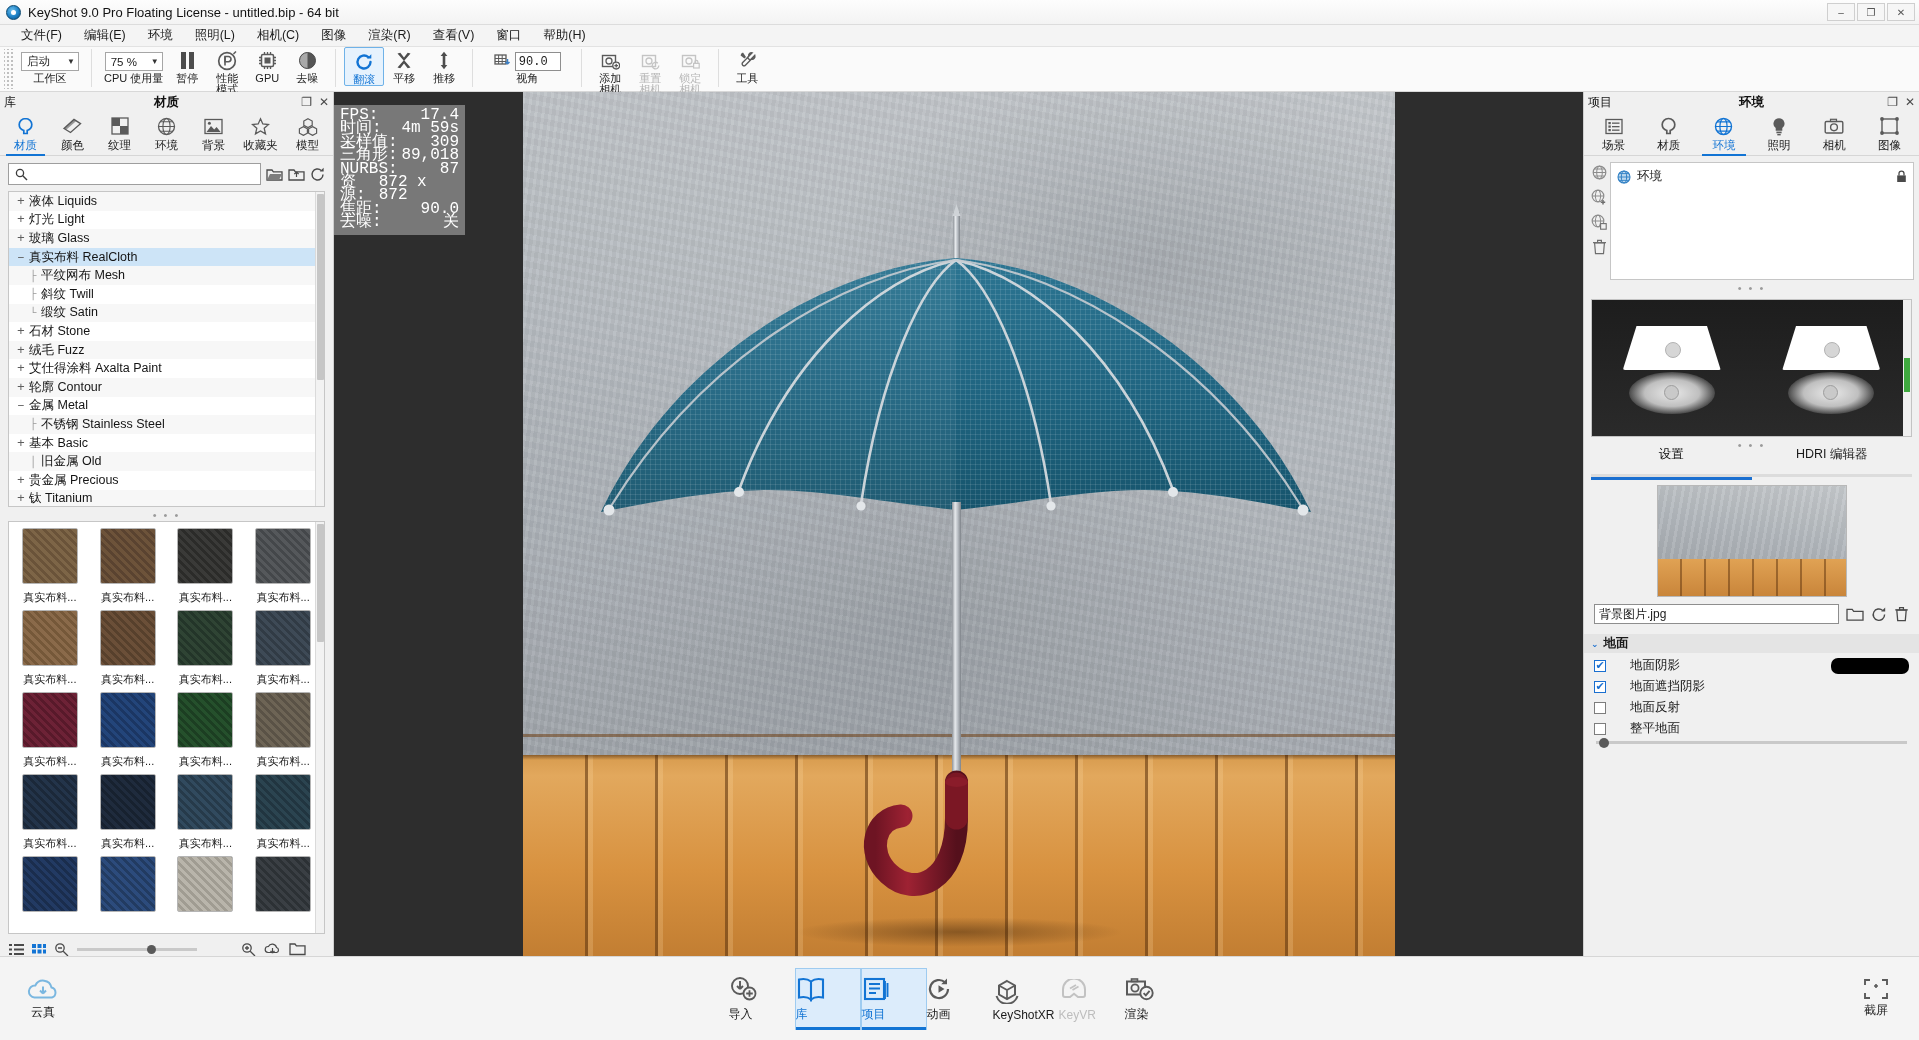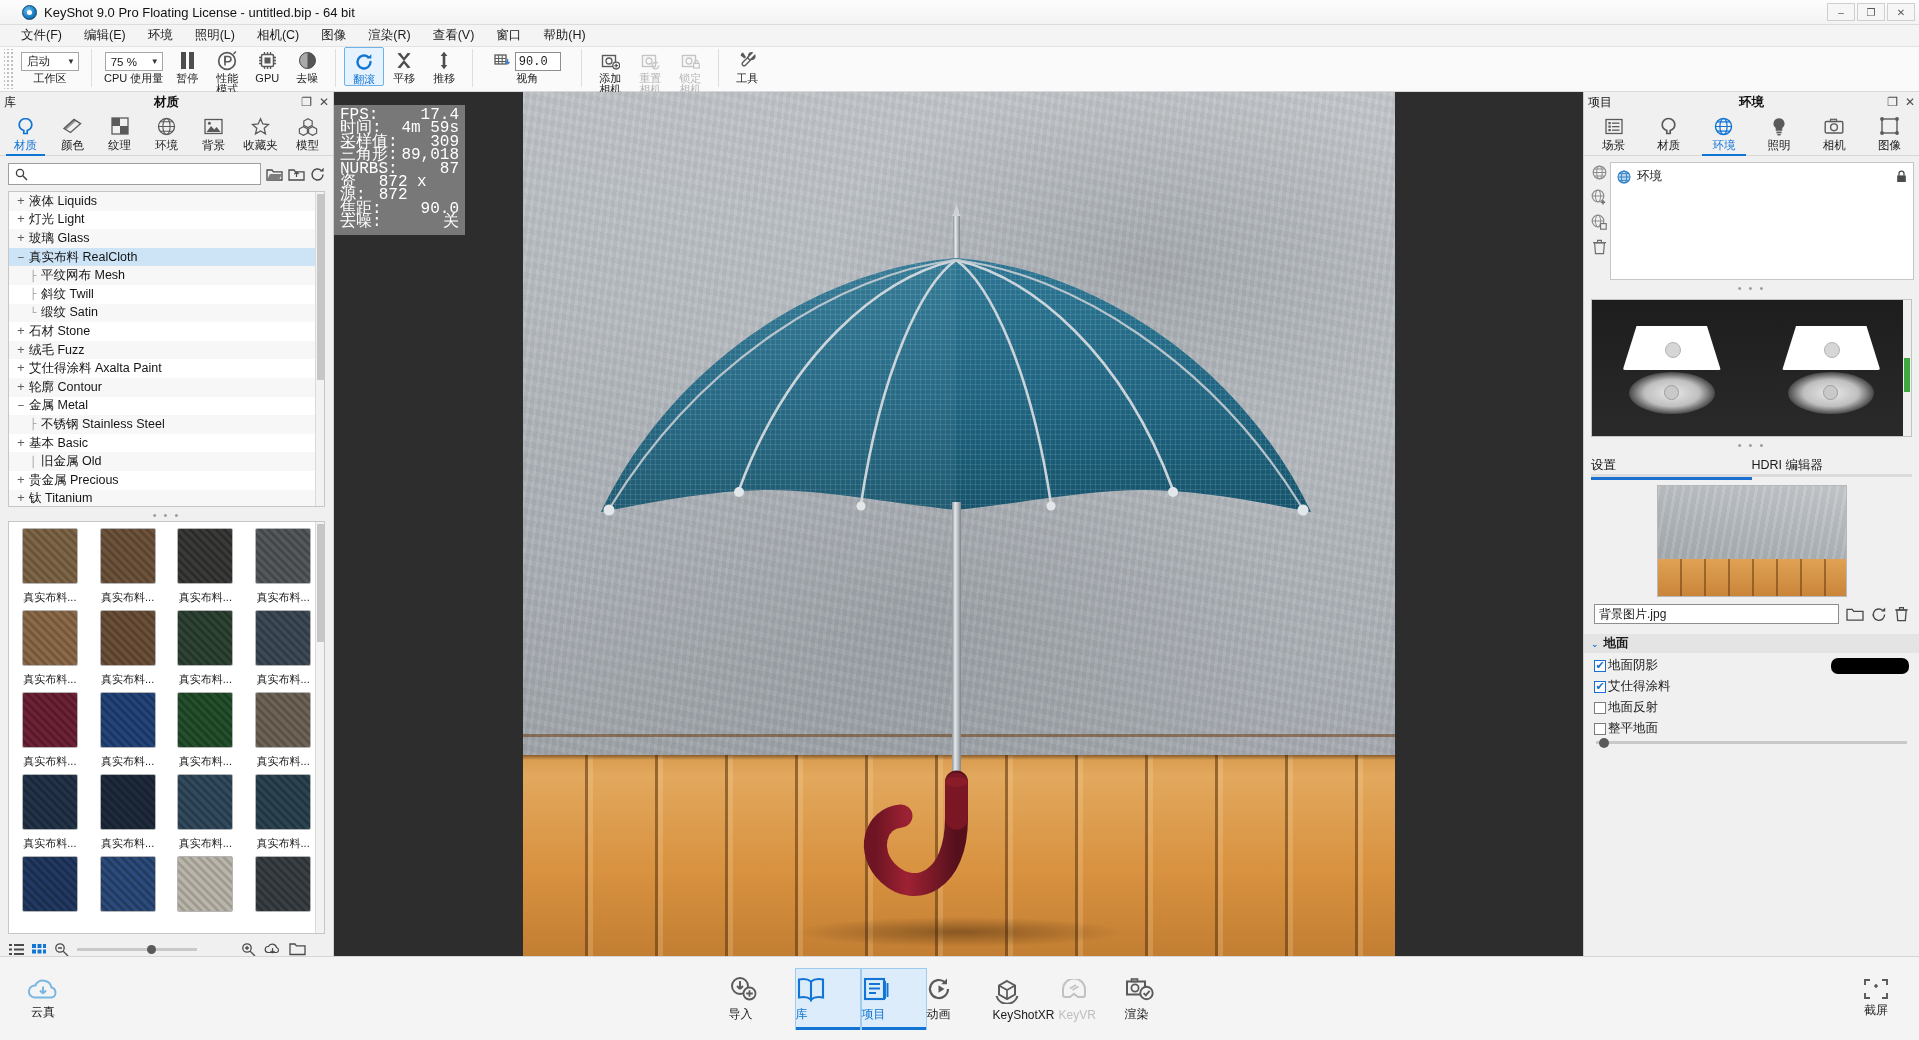--- a/index.html
+++ b/index.html
@@ -17,7 +17,7 @@
     position:absolute; left:0; top:0; width:1919px; height:25px;
     background:linear-gradient(#fdfdfd,#f3f3f3);
     border-bottom:1px solid #dcdcdc;
-    display:flex; align-items:center; padding-left:22px;
+    display:flex; align-items:center; padding-left:6px;
   }
   .app-icon {
     width:15px;height:15px;border-radius:50%;

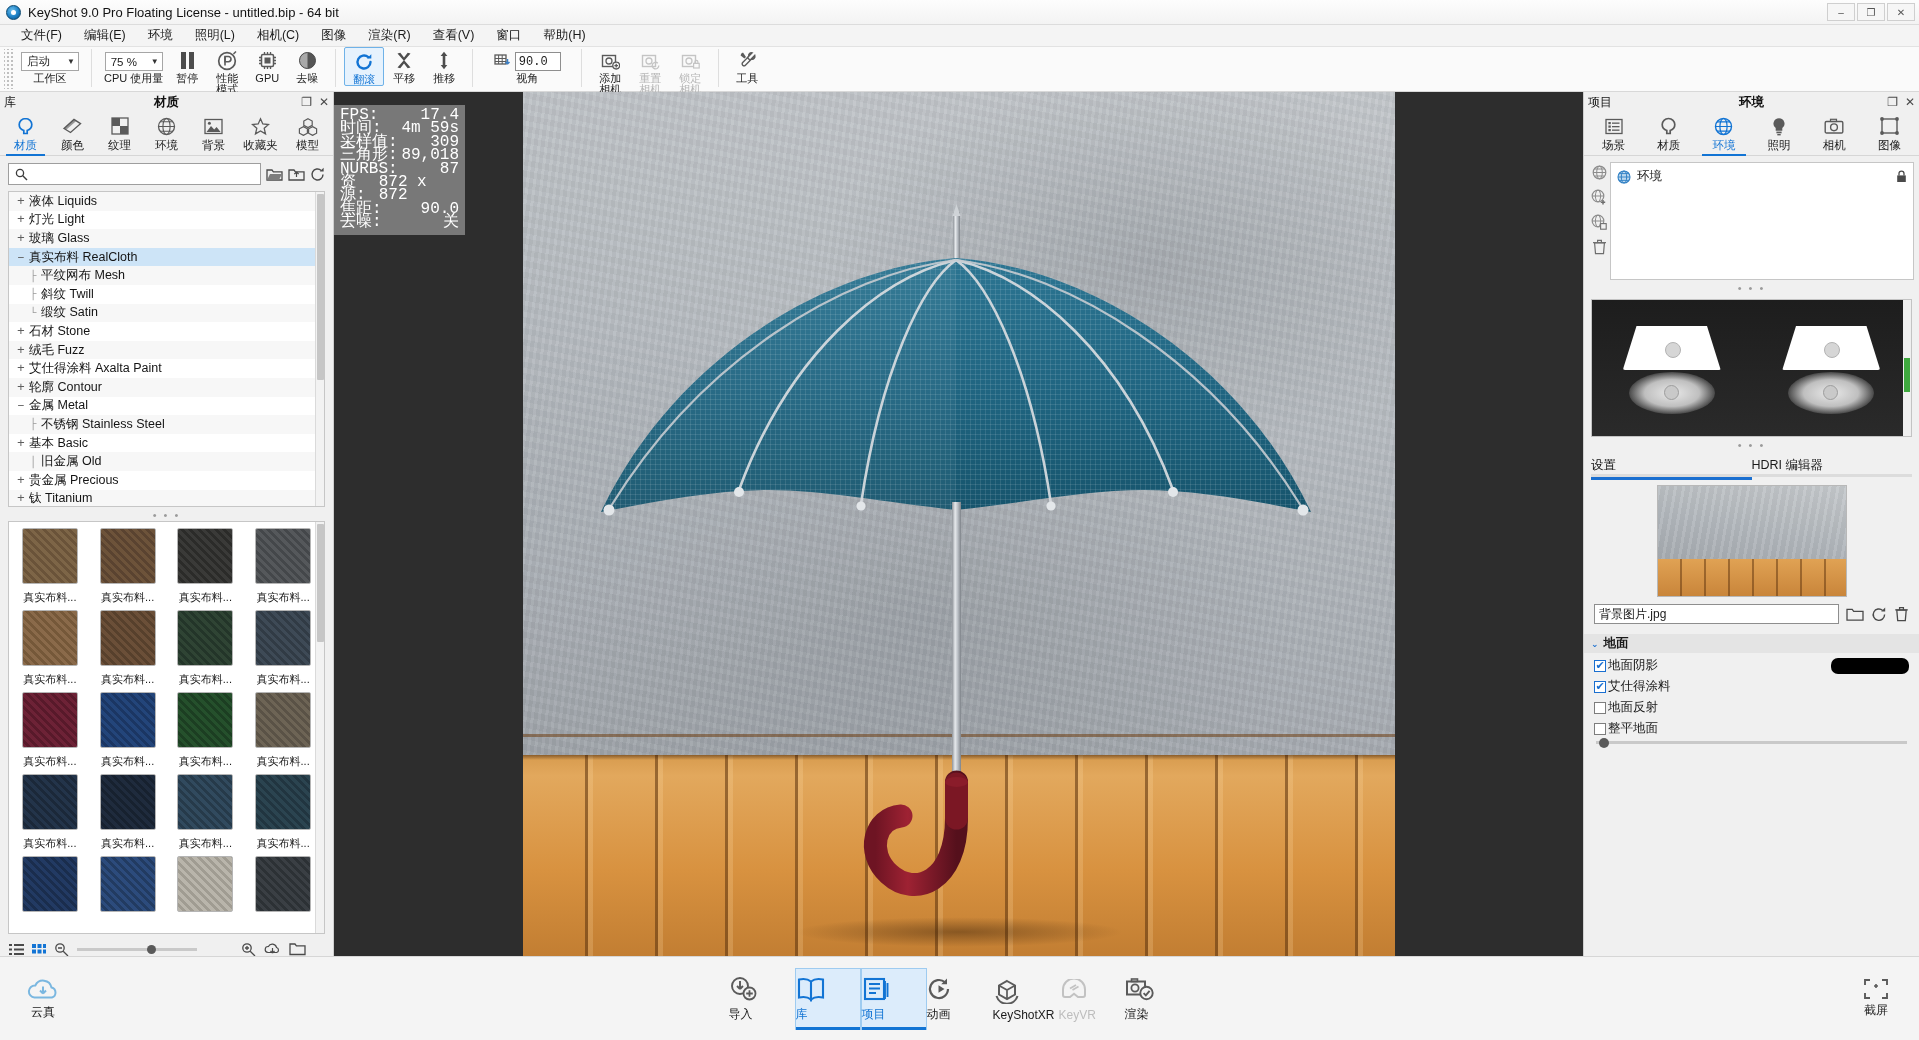--- a/index.html
+++ b/index.html
@@ -260,7 +260,7 @@
   .preview-thumb{position:absolute;left:1px;width:6px;top:58px;height:34px;background:#3fa93f;}
 
   .sub-tabs { display:flex; margin:4px 7px 0 7px; height:22px; align-items:flex-end; position:relative;}
-  .sub-tab { flex:1; text-align:left; font-size:12.5px; padding-bottom:3px; }
+  .sub-tab { flex:1; text-align:center; font-size:12.5px; padding-bottom:14px; }
   .sub-tabs:after{content:"";position:absolute;left:0;right:0;bottom:0;height:3px;background:#dcdcdc;}
   .sub-tab.sel { color:#111; position:relative; z-index:2;}
   .sub-tab.sel:after{content:"";position:absolute;left:0;right:0;bottom:-3px;height:3px;background:#1a6fd0;}

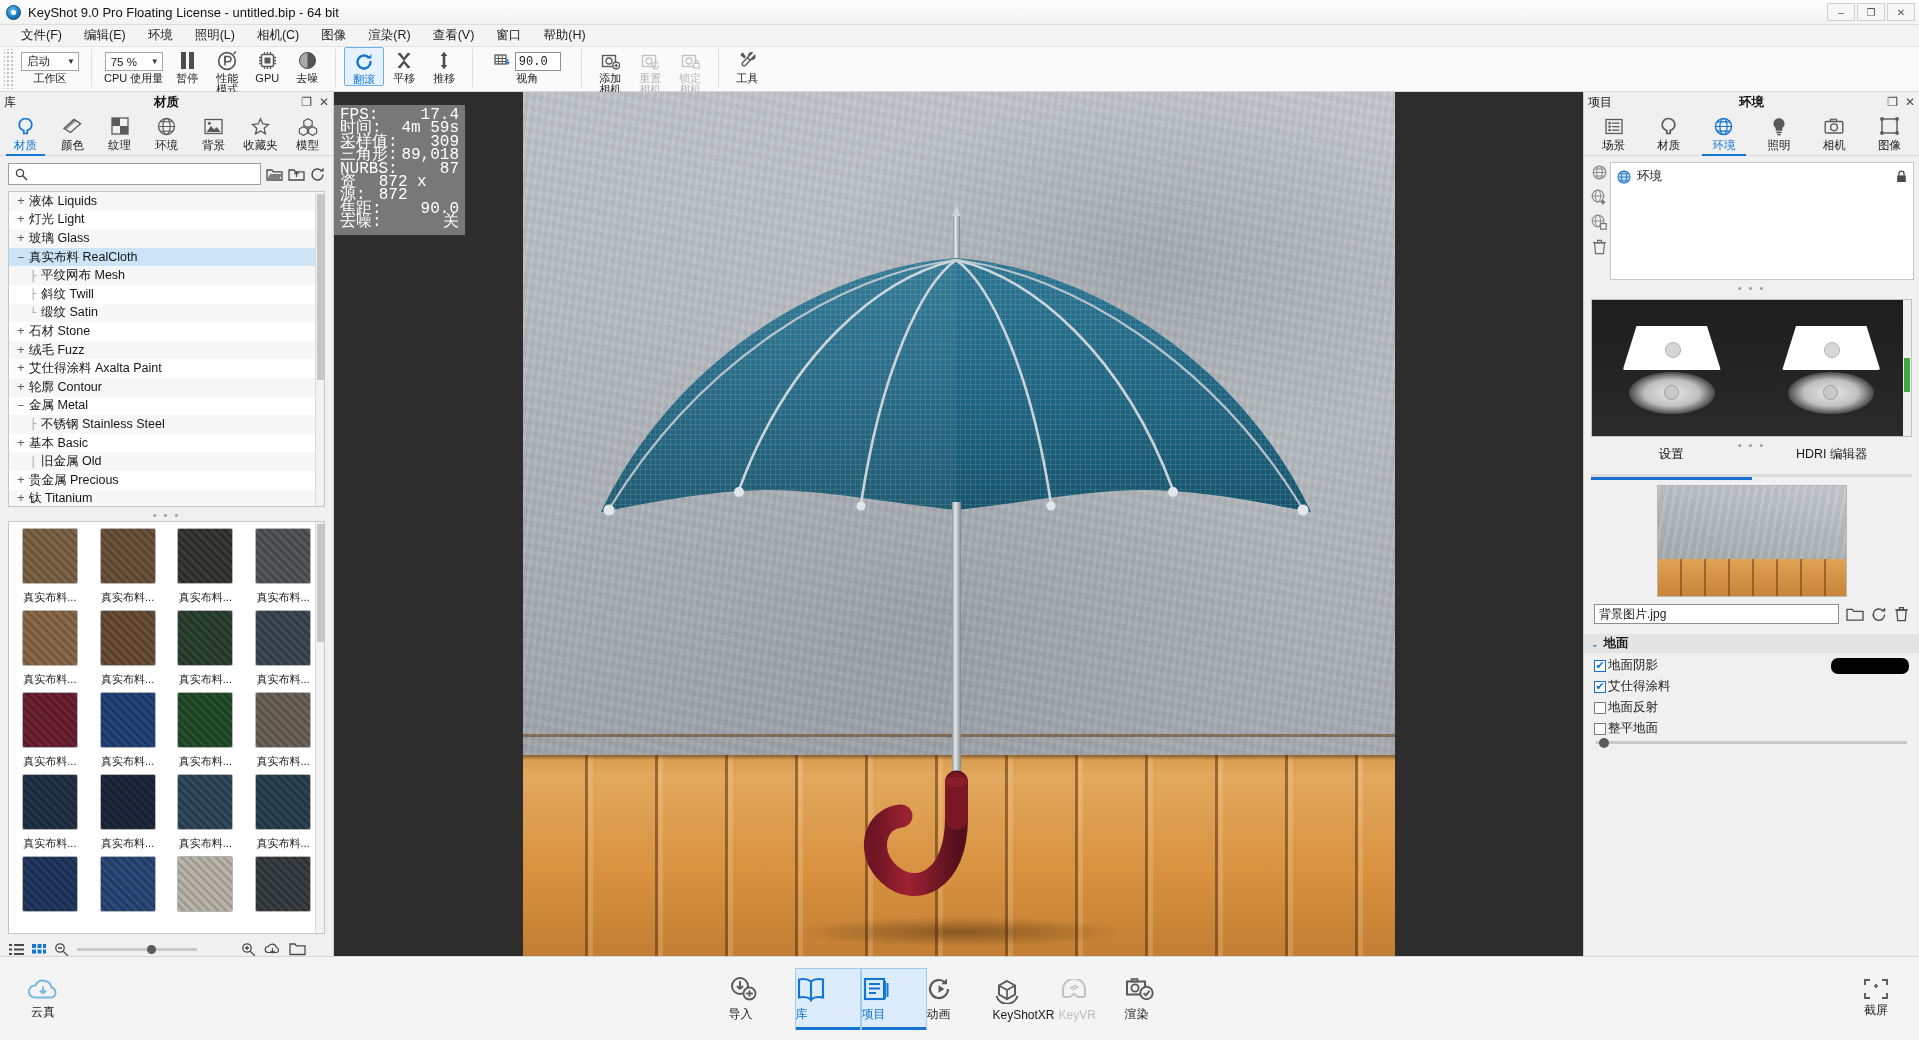--- a/index.html
+++ b/index.html
@@ -288,7 +288,7 @@
     padding:0 7px; font-weight:bold; font-size:12.5px;
   }
   .section-head .caret{ color:#1a6fd0; font-size:9px;}
-  .chk-row { display:flex; align-items:center; gap:2px; padding:4px 10px 0 10px; font-size:12.5px;}
+  .chk-row { display:flex; align-items:center; gap:24px; padding:4px 10px 0 10px; font-size:12.5px;}
   .chk {
     width:12px;height:12px;border:1px solid #7d7d7d;background:#fff;flex:none;
     display:flex;align-items:center;justify-content:center;

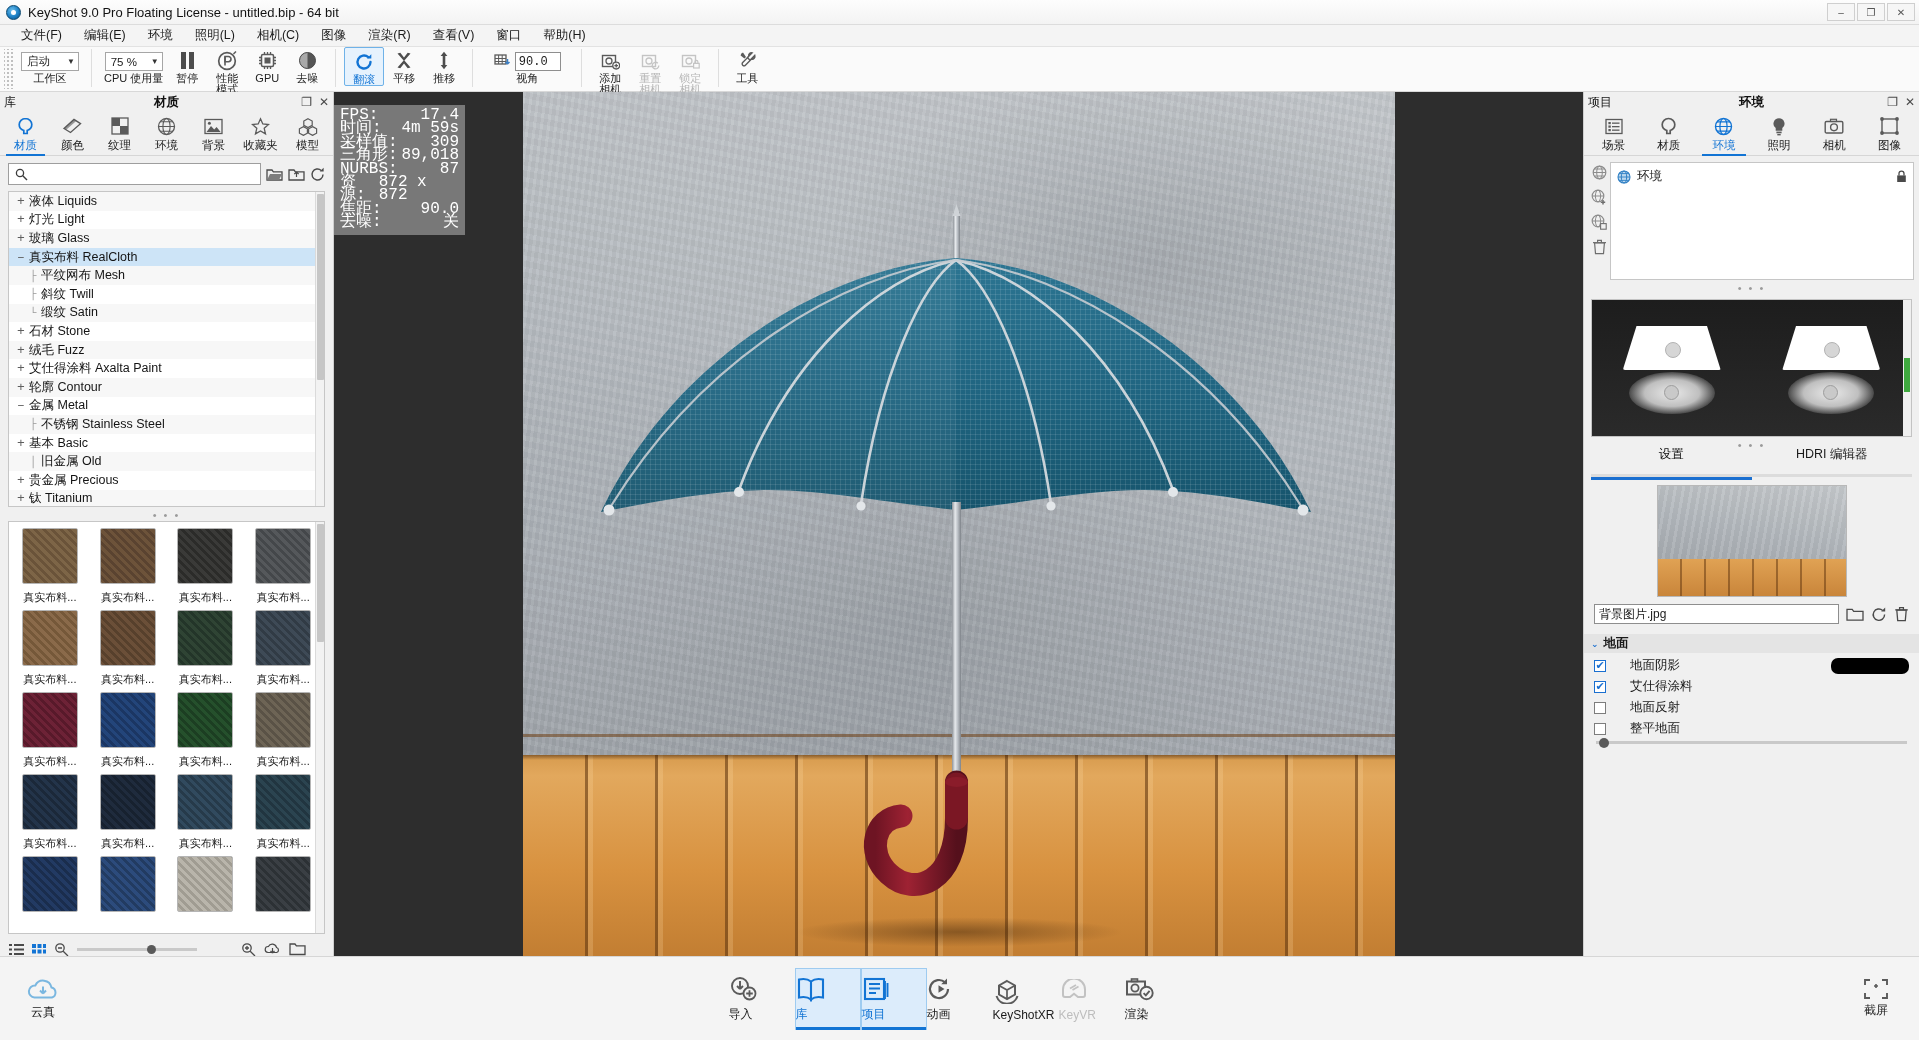--- a/index.html
+++ b/index.html
@@ -1184,7 +1184,7 @@
     </div>
     <div class="chk-row">
       <span class="chk on"></span>
-      <span>艾仕得涂料</span>
+      <span>地面遮挡阴影</span>
     </div>
     <div class="chk-row">
       <span class="chk"></span>

